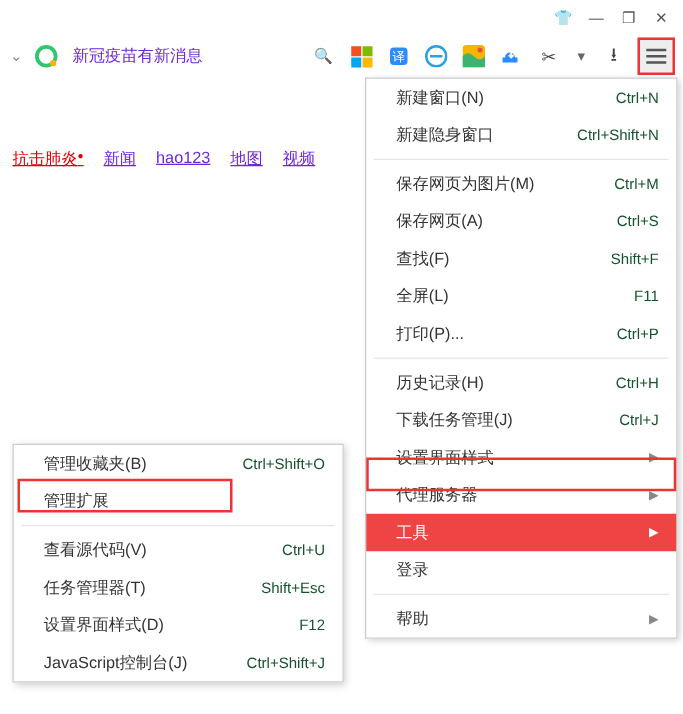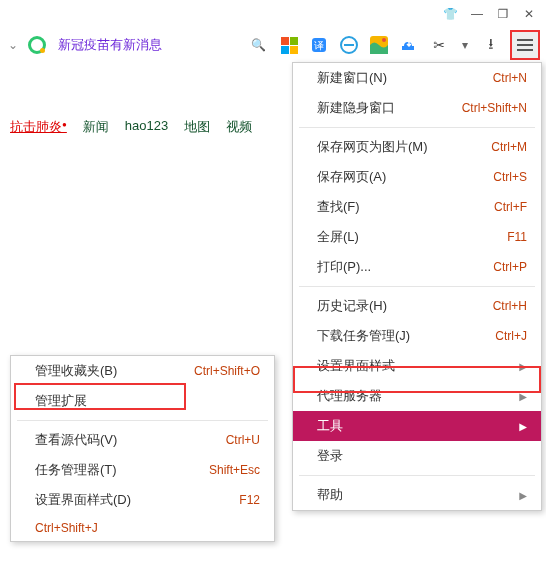--- a/index.html
+++ b/index.html
@@ -25,7 +25,7 @@
 .menu-main { left: 292px; top: 62px; width: 250px; }
 .menu-sub { left: 10px; top: 355px; width: 265px; }
 .menu-item { display: flex; justify-content: space-between; align-items: center; padding: 6px 14px 6px 24px; font-size: 13px; color: #333; gap: 32px; }
-.menu-item .sc { color: #c2410c; font-size: 12px; }
+.menu-item .sc { color: #14532d; font-size: 12px; }
 .menu-item.sel { background: #be185d; color: #fff; }
 .menu-sep { height: 1px; background: #e5e5e5; margin: 4px 6px; }
 .submenu-arrow { font-size: 10px; color: #888; }

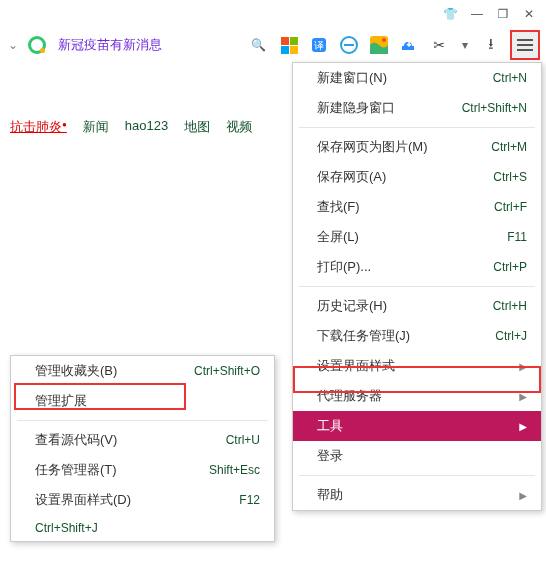--- a/index.html
+++ b/index.html
@@ -18,7 +18,7 @@
 .hamburger { width: 30px; height: 30px; display: flex; flex-direction: column; justify-content: center; align-items: center; gap: 3px; background: #eee; border: 2px solid #e33; }
 .hamburger span { width: 16px; height: 2px; background: #555; }
 .navlinks { position: absolute; top: 118px; left: 10px; font-size: 13px; display: flex; gap: 16px; justify-content: space-between; }
-.navlinks a { color: #14532d; }
+.navlinks a { text-decoration: underline; color: #6d28d9; }
 .navlinks a.red { color: #d00; text-decoration: underline; }
 .red-dot { color: #d00; position: relative; top: -4px; font-size: 8px; }
 .menu { position: absolute; background: #fff; border: 1px solid #ccc; box-shadow: 2px 2px 6px rgba(0,0,0,0.2); }

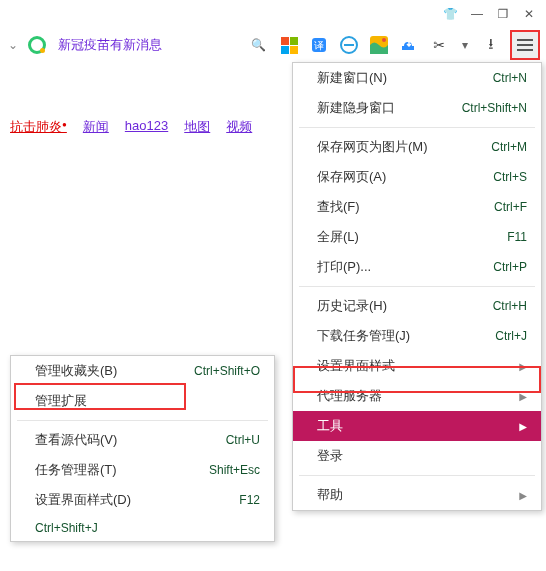--- a/index.html
+++ b/index.html
@@ -122,7 +122,7 @@
     </div>
     <div class="menu-item">
       <span>查找(F)</span>
-      <span class="sc">Ctrl+F</span>
+      <span class="sc">Shift+F</span>
     </div>
     <div class="menu-item">
       <span>全屏(L)</span>

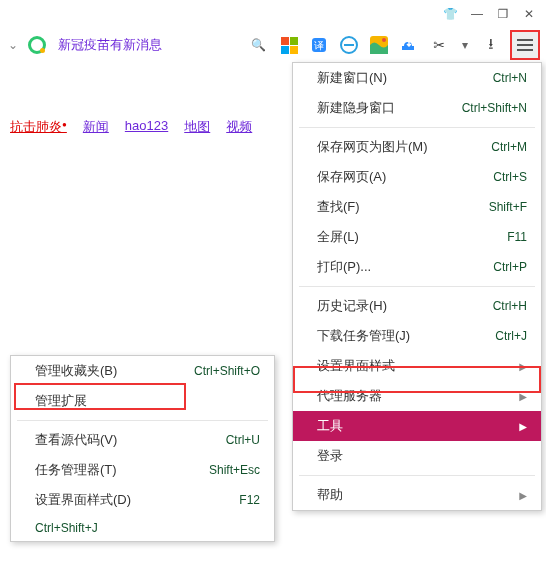--- a/index.html
+++ b/index.html
@@ -26,7 +26,7 @@
 .menu-sub { left: 10px; top: 355px; width: 265px; }
 .menu-item { display: flex; justify-content: space-between; align-items: center; padding: 6px 14px 6px 24px; font-size: 13px; color: #333; gap: 32px; }
 .menu-item .sc { color: #14532d; font-size: 12px; }
-.menu-item.sel { background: #be185d; color: #fff; }
+.menu-item.sel { background: #ef4444; color: #fff; }
 .menu-sep { height: 1px; background: #e5e5e5; margin: 4px 6px; }
 .submenu-arrow { font-size: 10px; color: #888; }
 .menu-item.sel .submenu-arrow { color: #fff; }

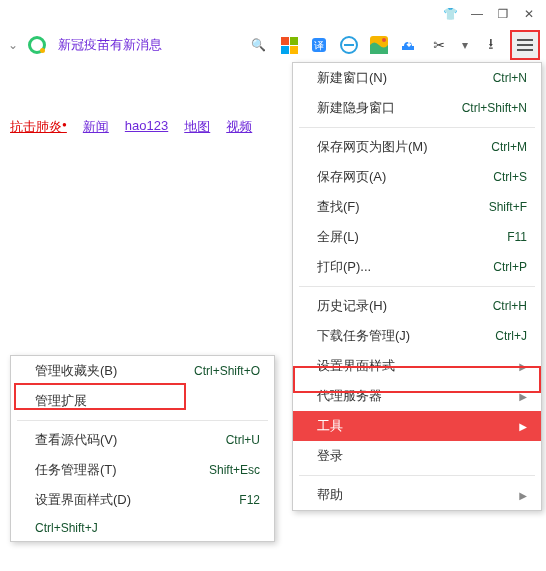--- a/index.html
+++ b/index.html
@@ -184,6 +184,7 @@
       <span class="sc">F12</span>
     </div>
     <div class="menu-item">
+      <span>JavaScript控制台(J)</span>
       <span class="sc">Ctrl+Shift+J</span>
     </div>
   </div>

